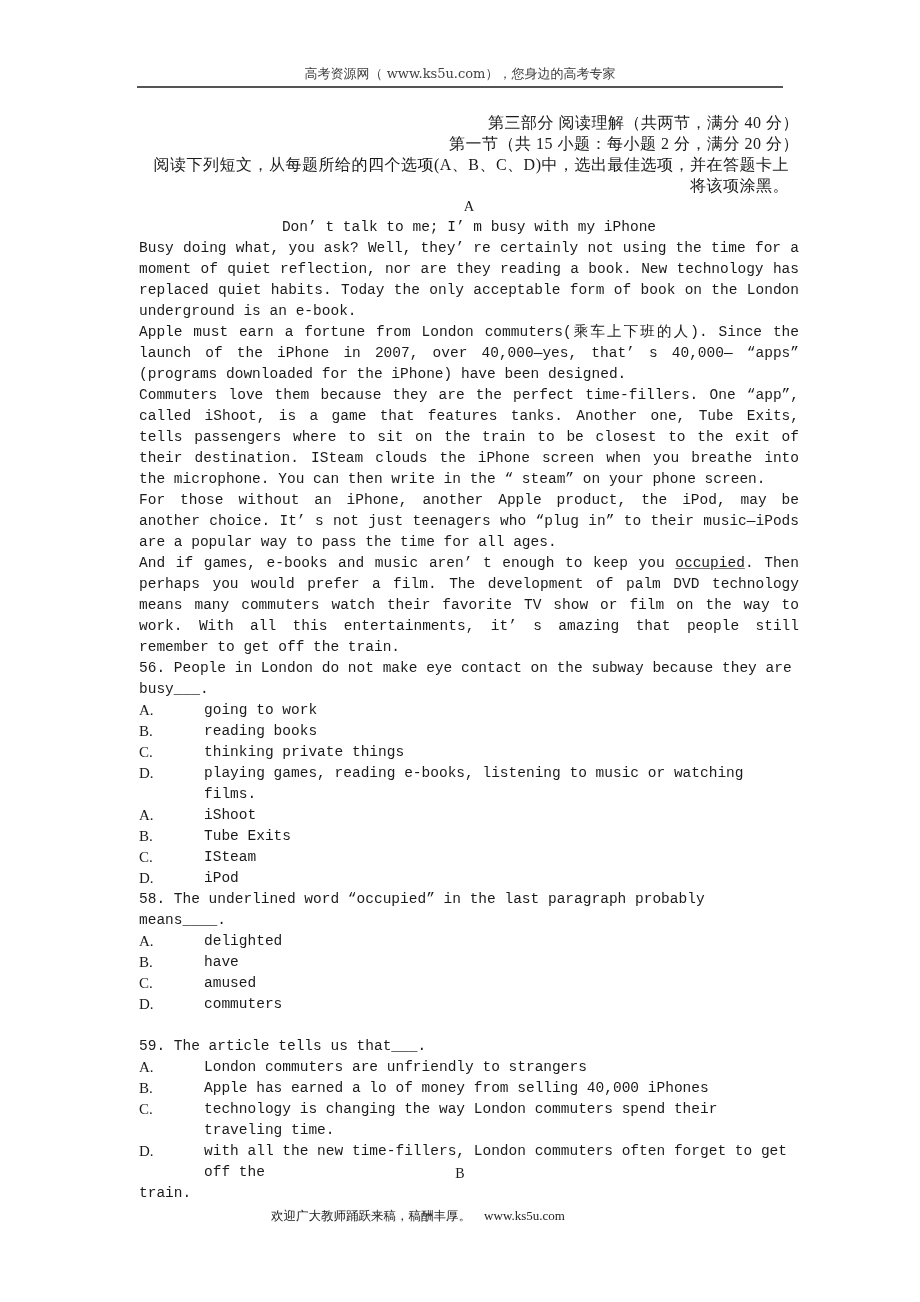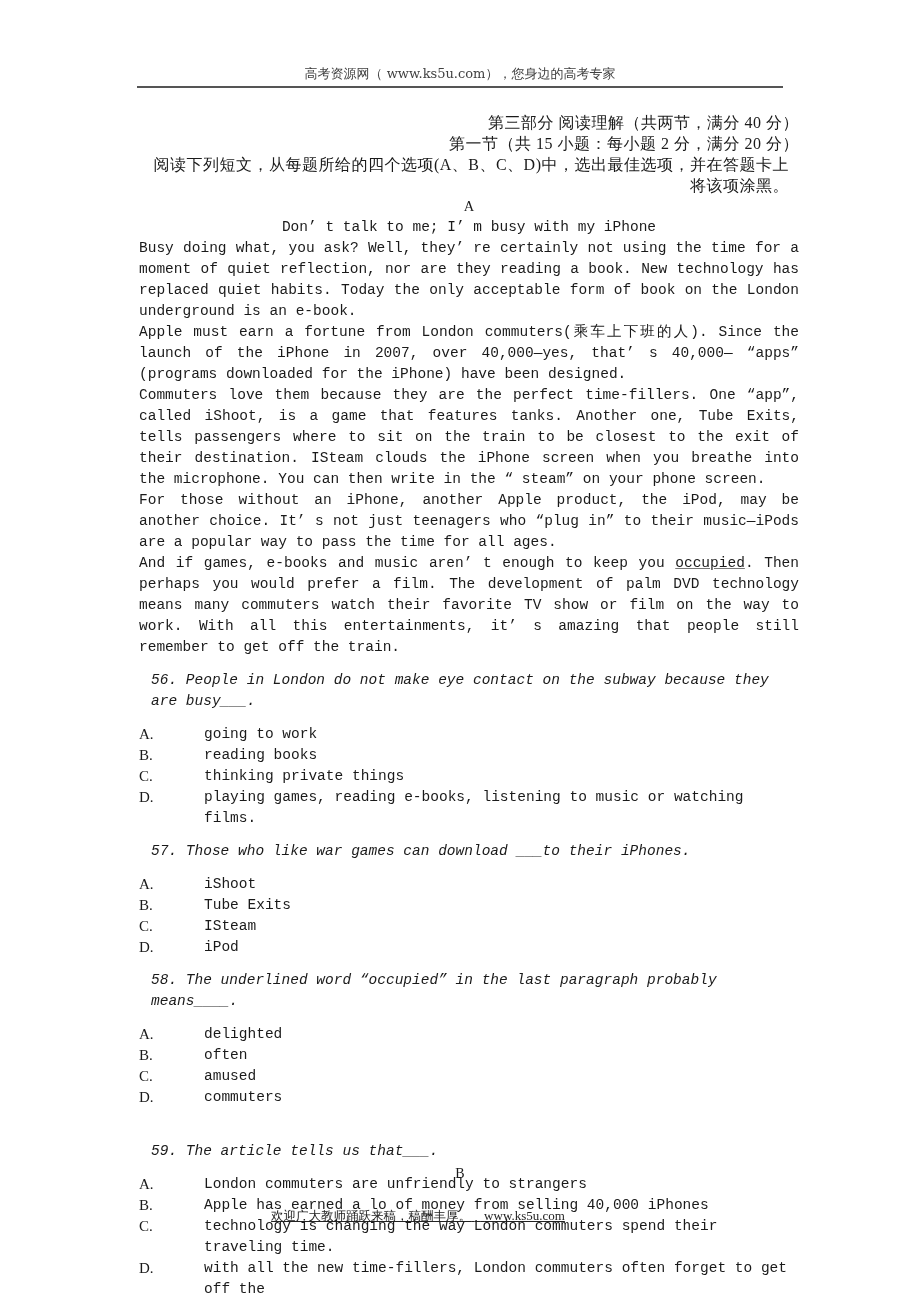--- a/index.html
+++ b/index.html
@@ -53,7 +53,7 @@
     .justify { text-align: justify; text-align-last: left; }
     .para { margin: 0; }
     .u { text-decoration: underline; text-decoration-color: #777; }
-    .q-stem { margin: 12px; font-style: italic; }
+    .q-stem { margin: 0; }
     .option {
       display: flex;
       margin: 0;

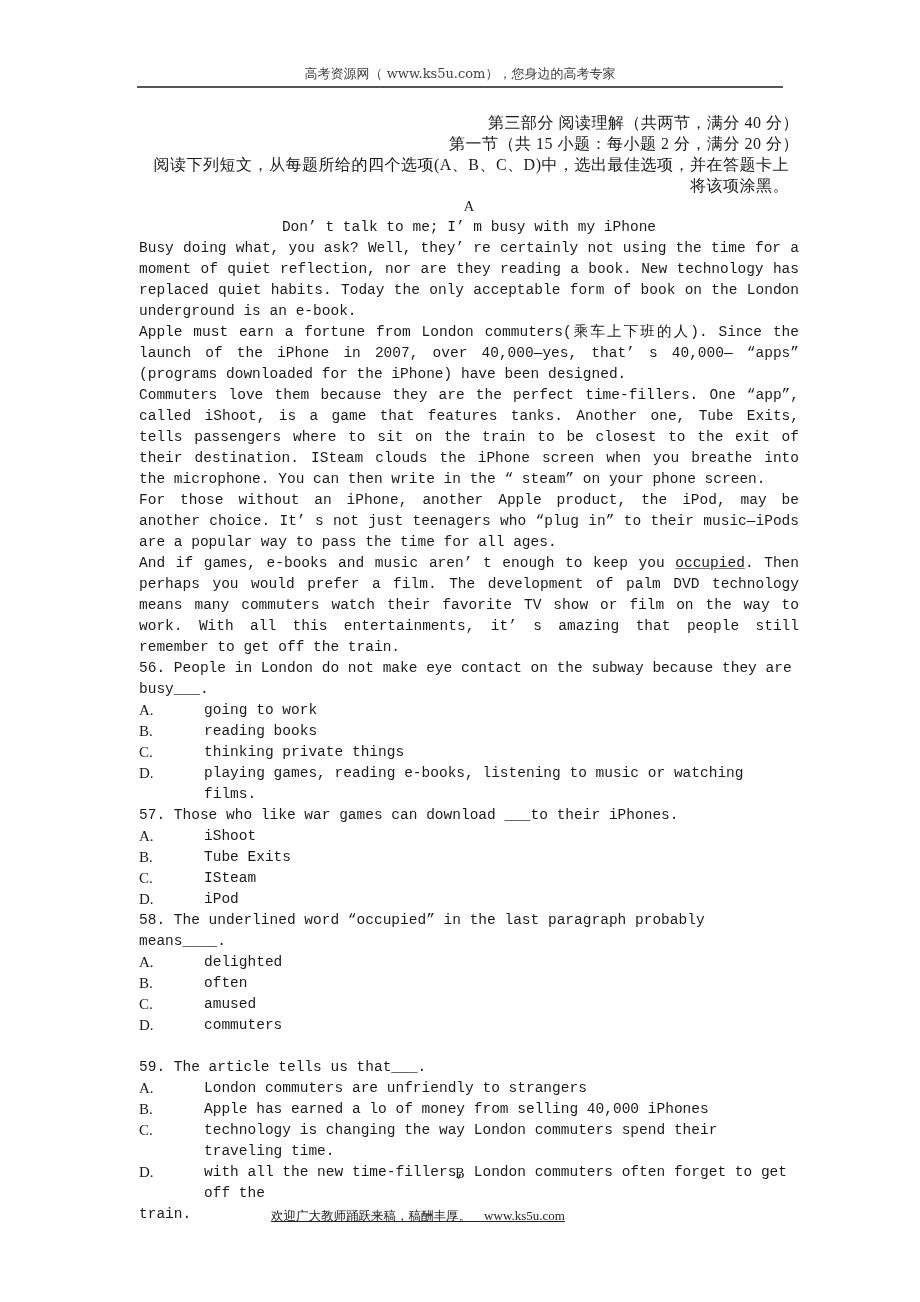--- a/index.html
+++ b/index.html
@@ -129,7 +129,6 @@
   </div>
 
   <div>
-    <p class="q-stem">57. Those who like war games can download ___to their iPhones.</p>
     <div class="option">
         <span class="opt-letter">A.</span>
         <span class="opt-text">iShoot</span>

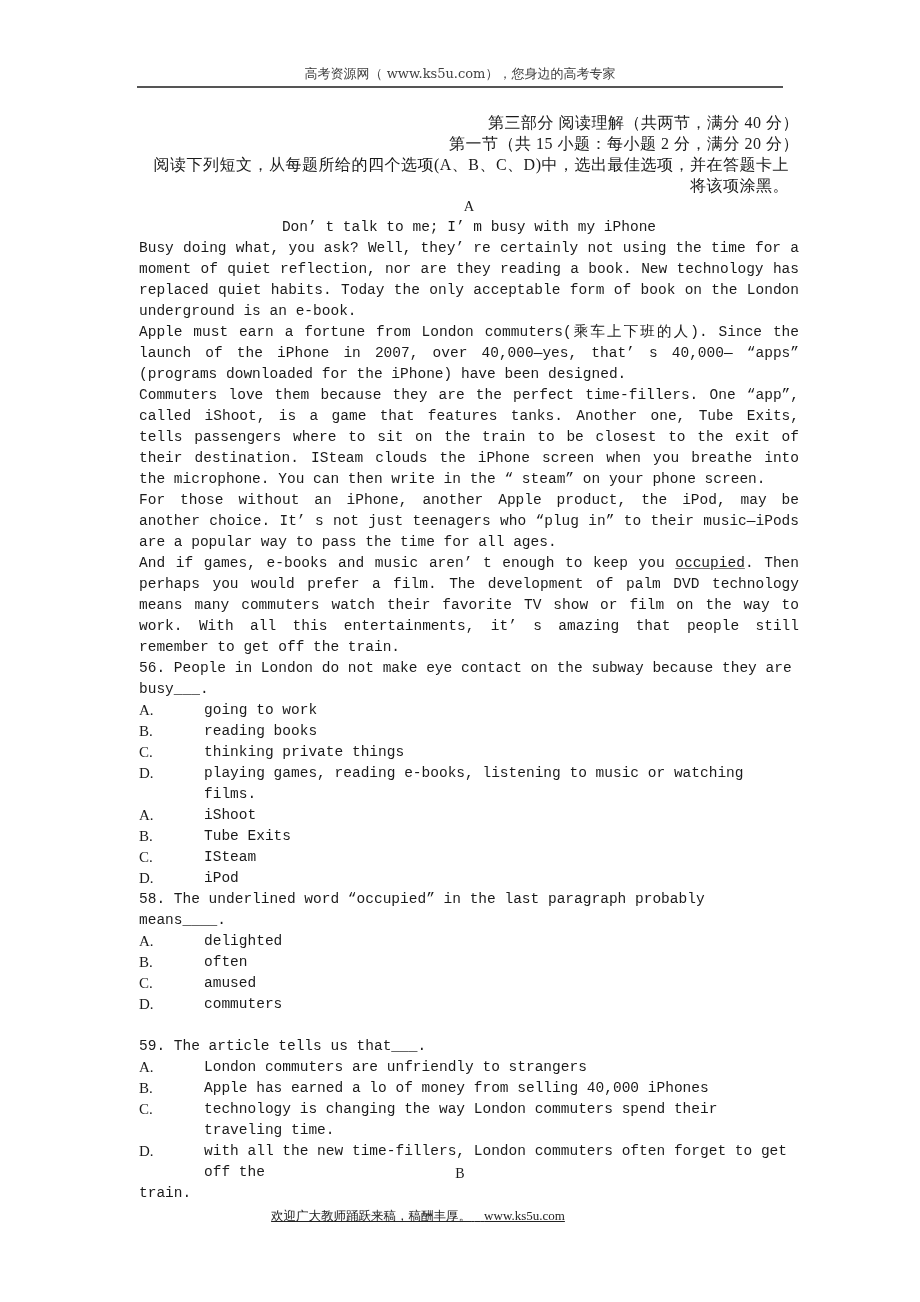--- a/index.html
+++ b/index.html
@@ -155,7 +155,7 @@
       </div>
     <div class="option">
         <span class="opt-letter">B.</span>
-        <span class="opt-text">often</span>
+        <span class="opt-text">have</span>
       </div>
     <div class="option">
         <span class="opt-letter">C.</span>

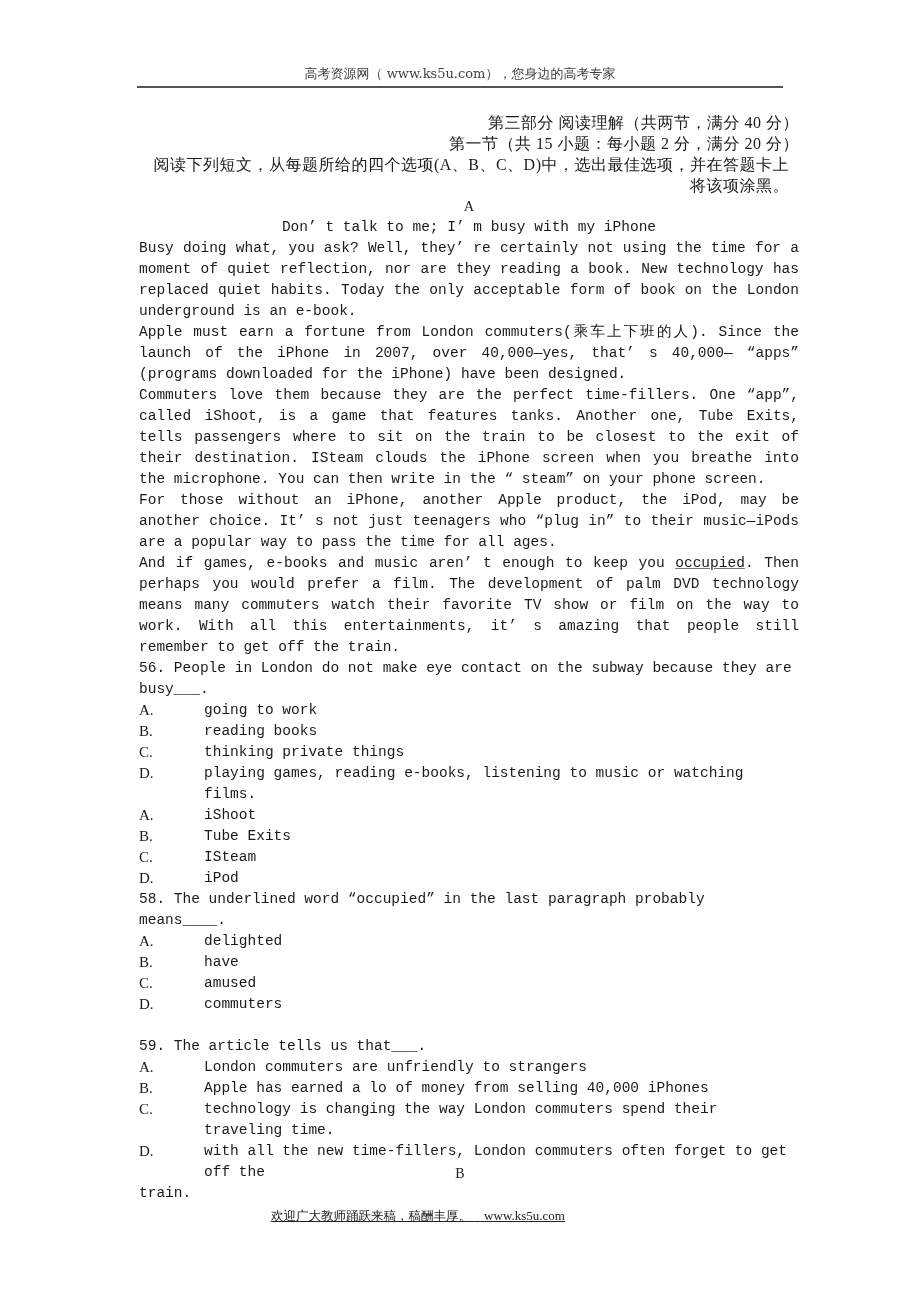--- a/index.html
+++ b/index.html
@@ -84,7 +84,6 @@
       font-family: "Liberation Serif", "DejaVu Serif", serif;
       font-size: 13px;
       color: #222;
-      text-decoration: underline;
     }
     .footer-cn { font-family: "DejaVu Serif", serif; font-size: 12.5px; }
   </style>

